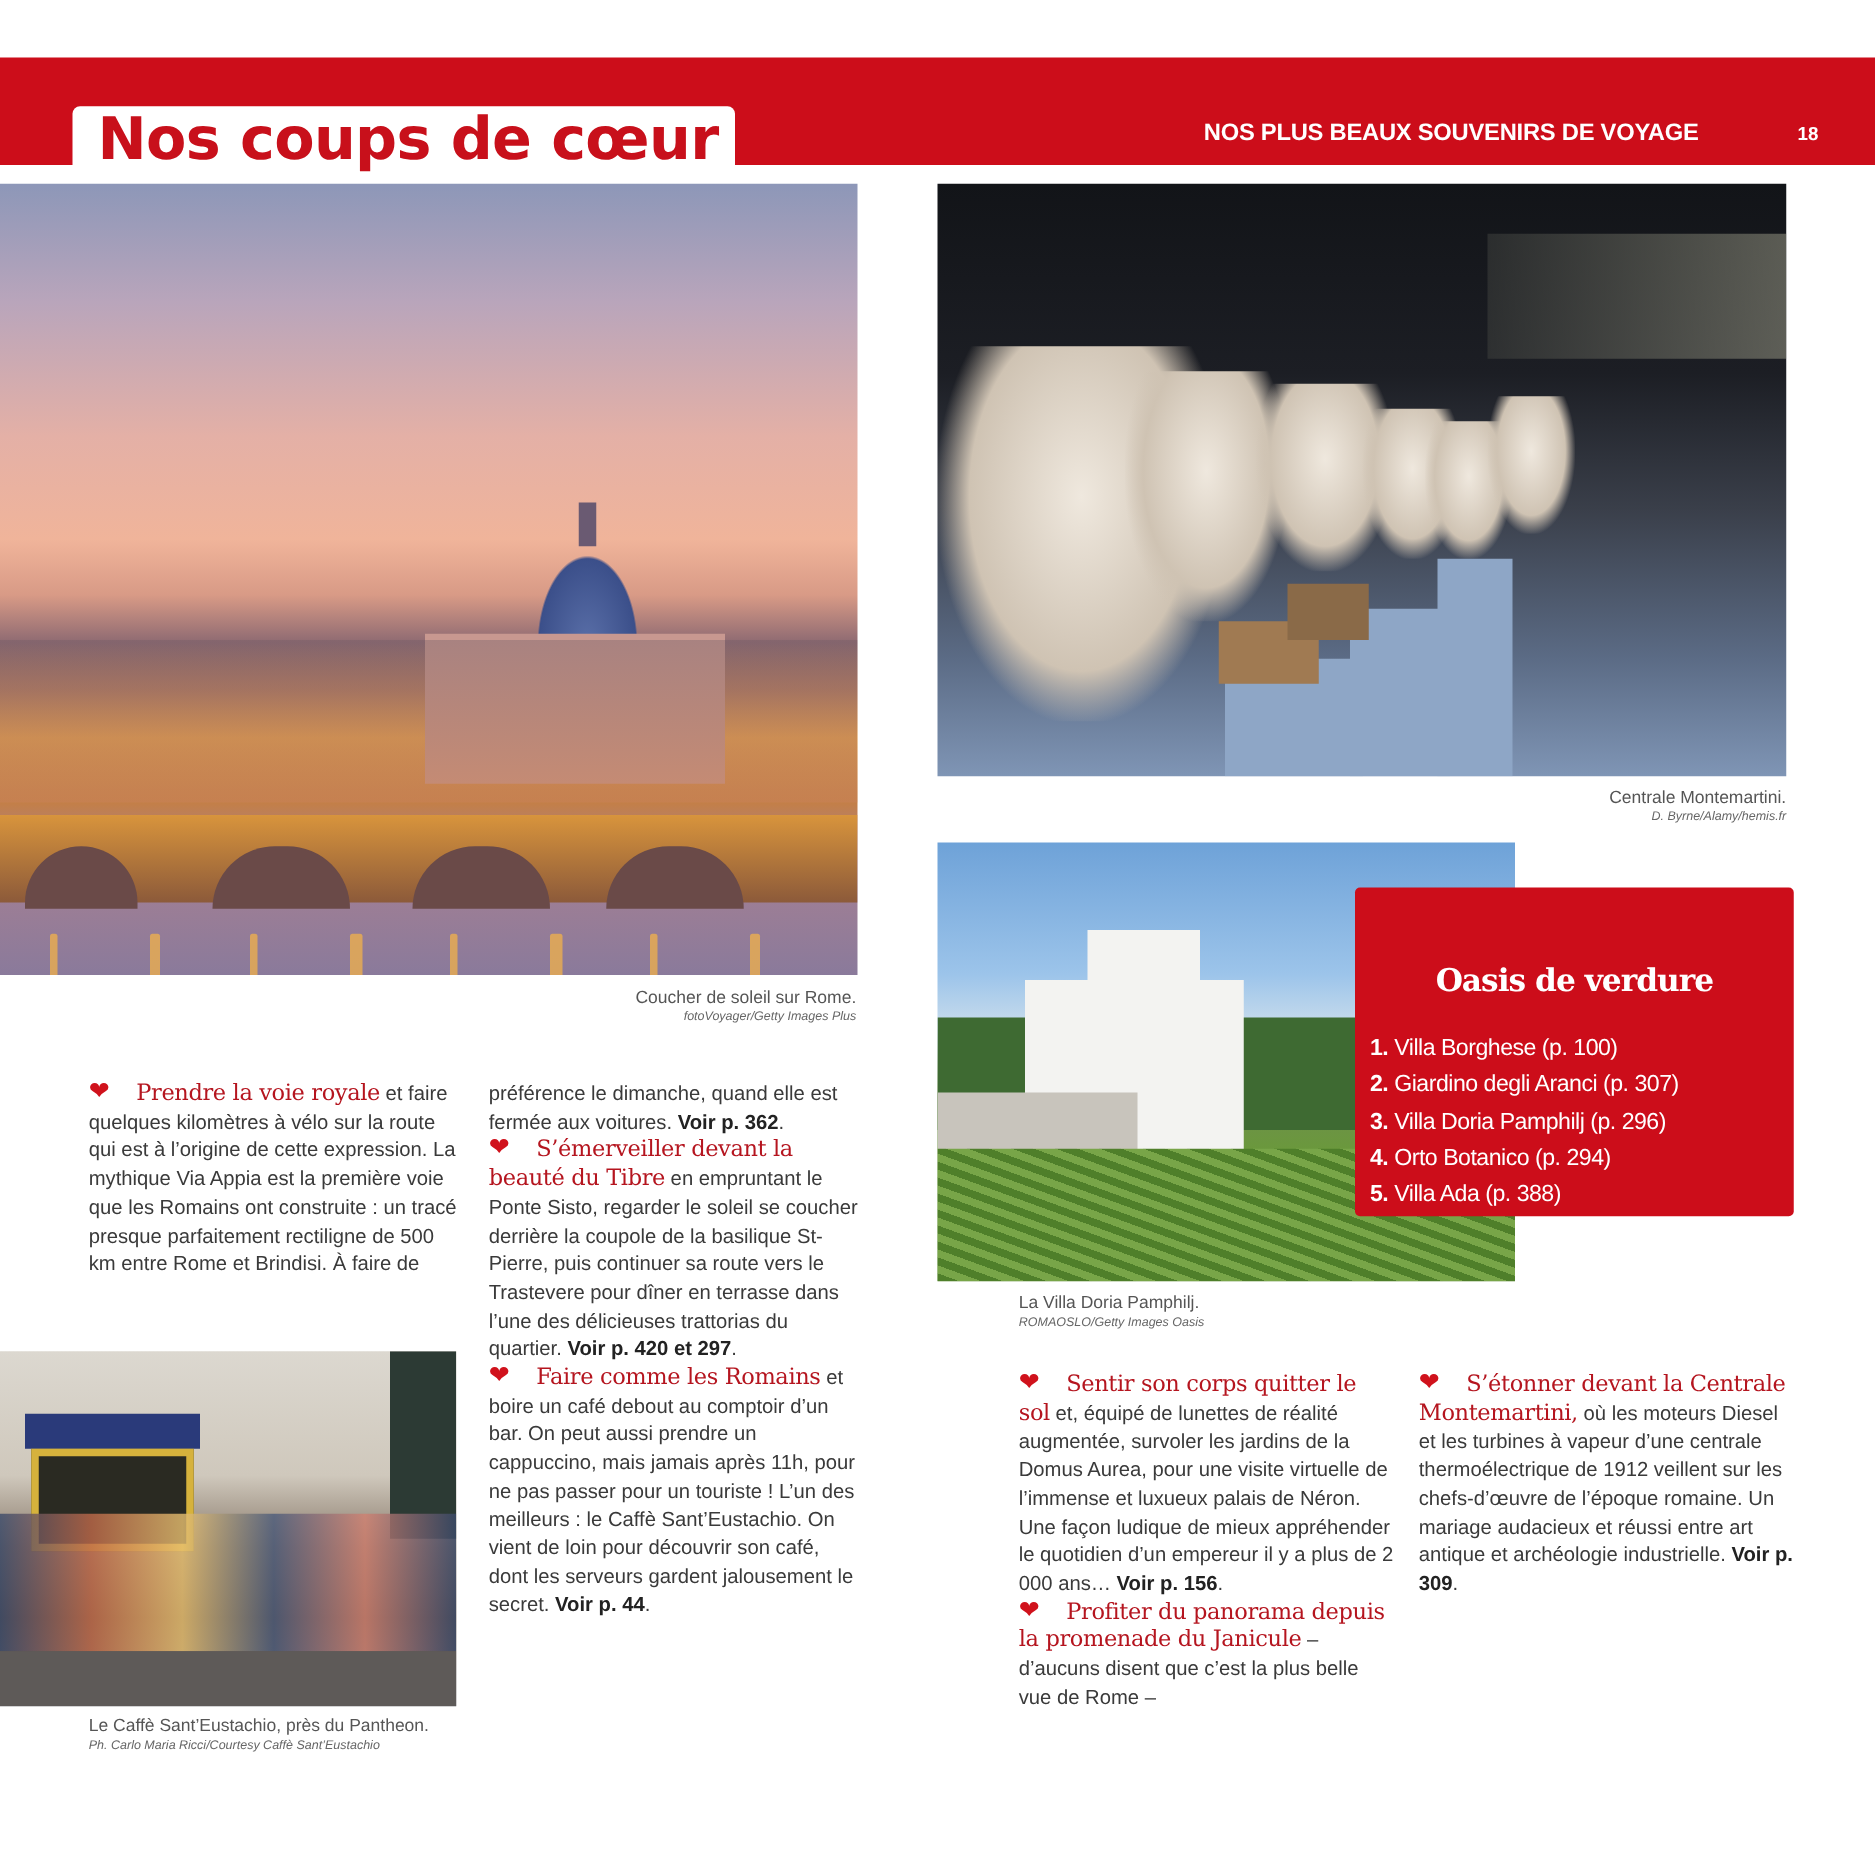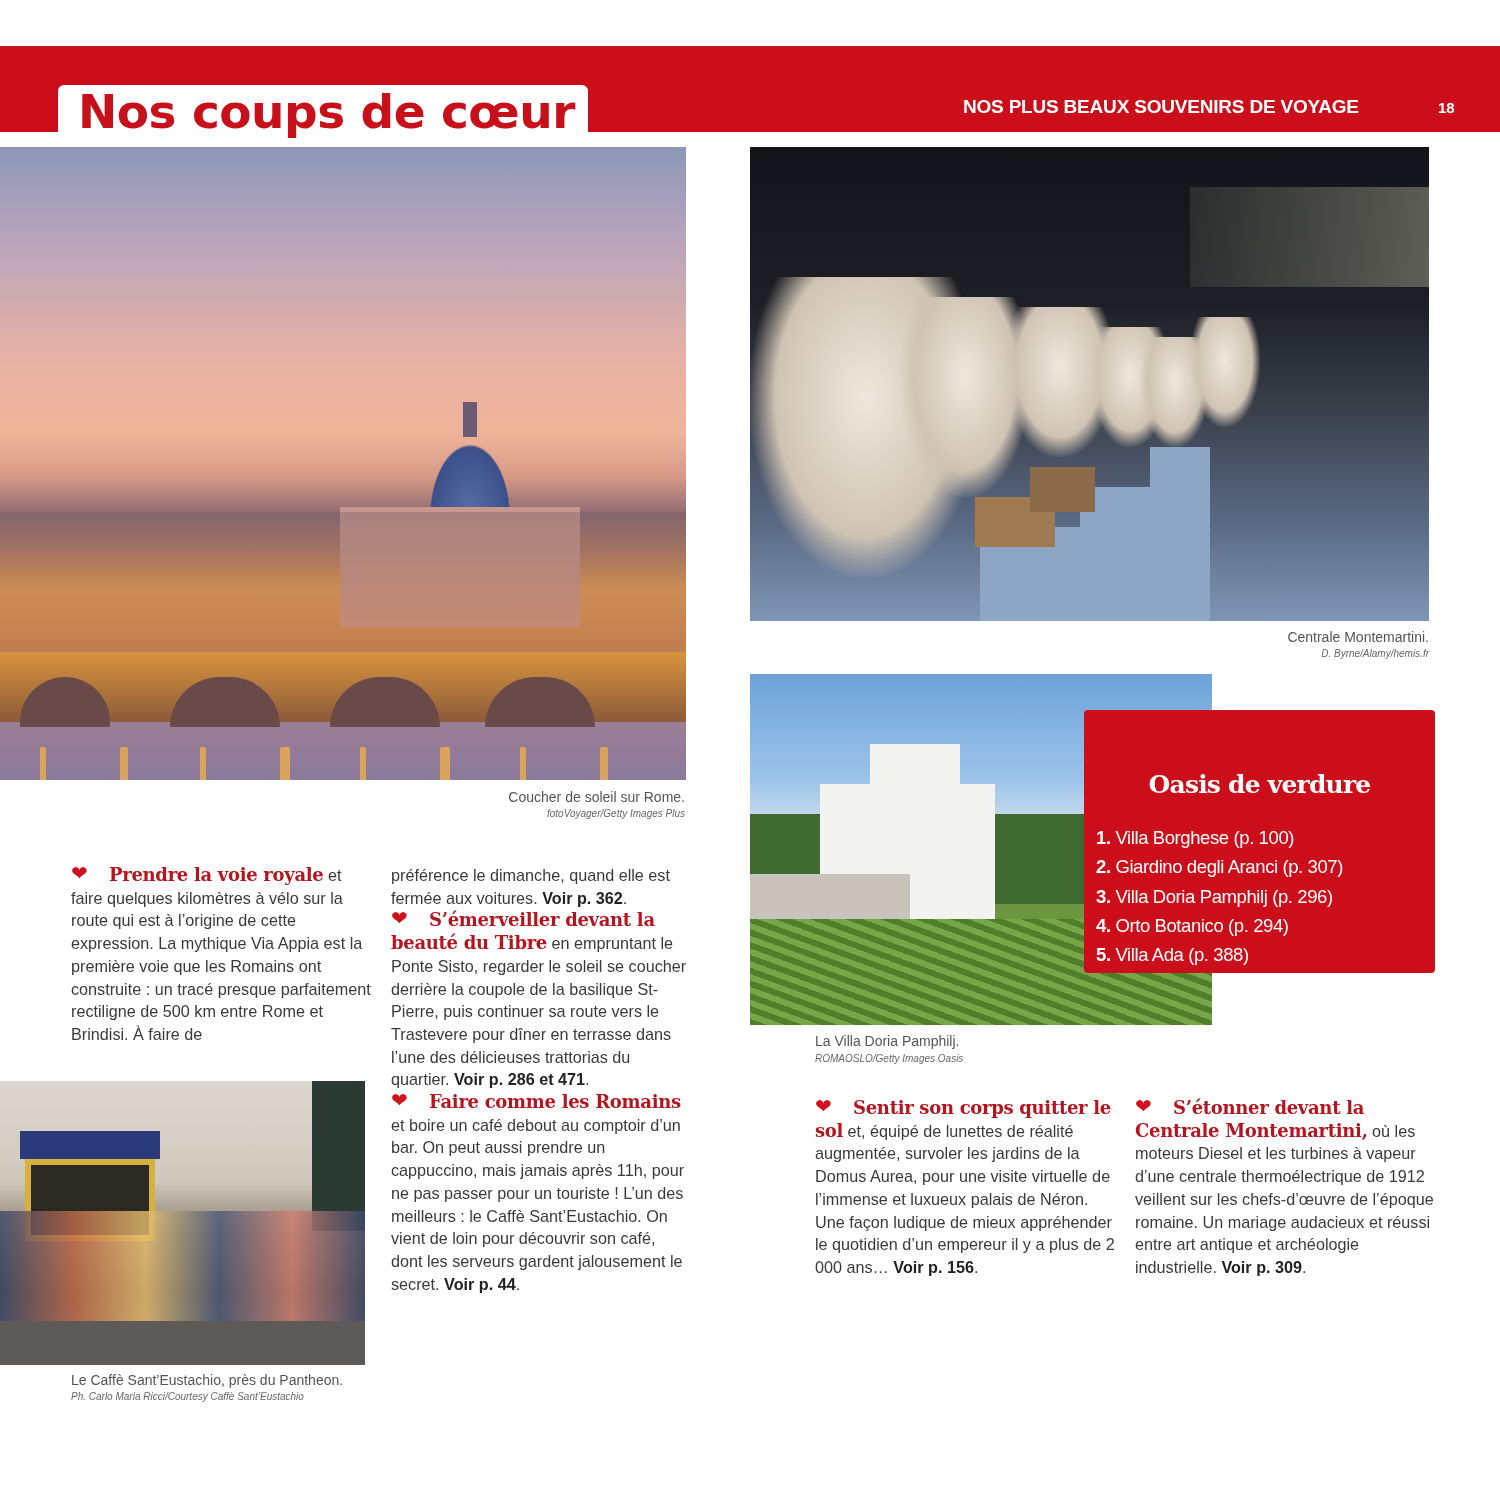--- a/index.html
+++ b/index.html
@@ -65,7 +65,7 @@
   .col p { margin: 0; }
   .item { margin-bottom: 13px; }
   .lead {
-    font-family: "DejaVu Serif", serif; font-weight: bold; color: #b5151f;
+    font-family: "DejaVu Serif", serif; font-weight: normal; color: #b5151f;
     font-size: 18px; letter-spacing: -0.3px;
   }
   .heart {

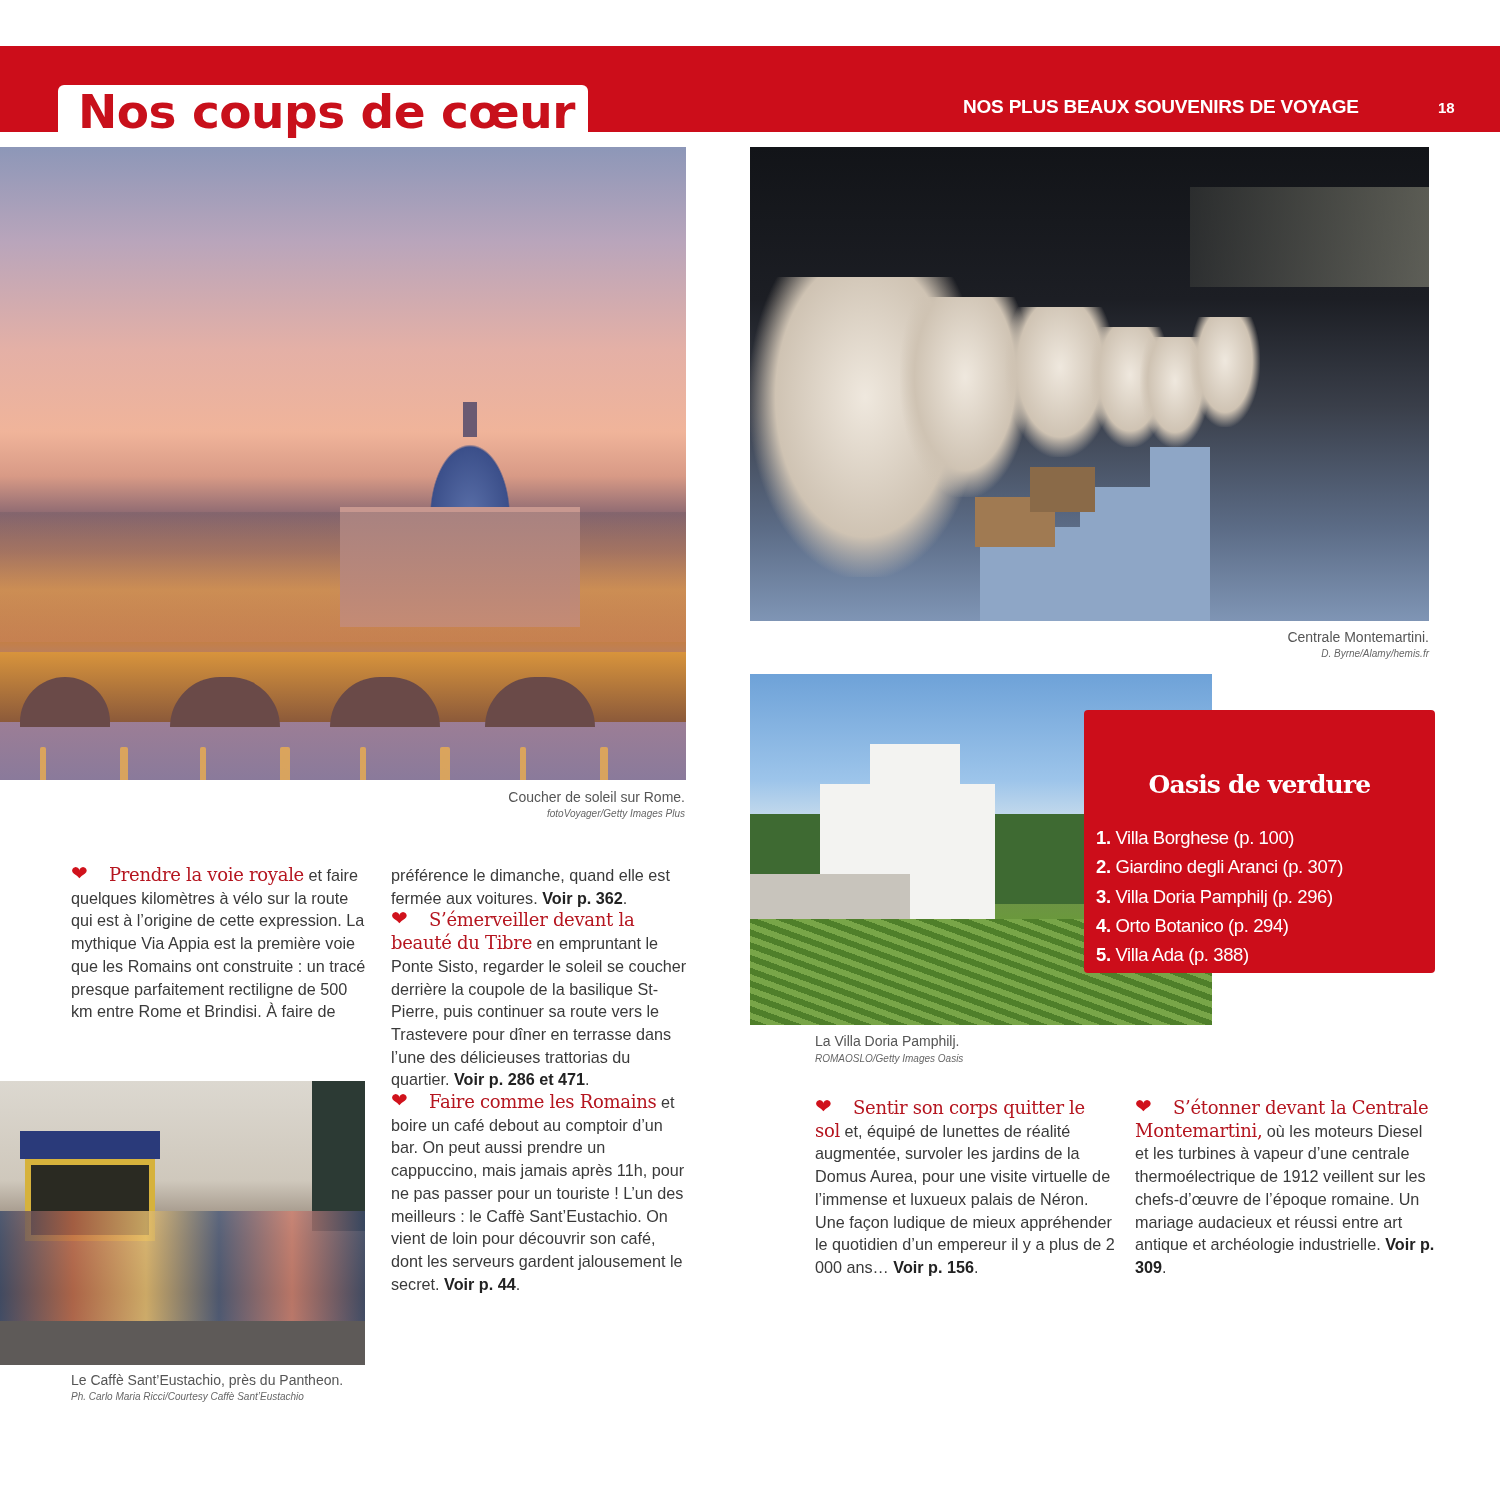--- a/index.html
+++ b/index.html
@@ -183,7 +183,7 @@
     <span>préférence le dimanche, quand elle est fermée aux voitures. </span><span class="ref">Voir p. 362</span><span>.</span>
   </p>
   <p class="item">
-    <span class="heart">❤</span><span class="lead">S’émerveiller devant la beauté du Tibre</span><span> en empruntant le Ponte Sisto, regarder le soleil se coucher derrière la coupole de la basilique St-Pierre, puis continuer sa route vers le Trastevere pour dîner en terrasse dans l’une des délicieuses trattorias du quartier. </span><span class="ref">Voir p. 286 et 471</span><span>.</span>
+    <span class="heart">❤</span><span class="lead">S’émerveiller devant la beauté du Tibre</span><span> en empruntant le Ponte Sisto, regarder le soleil se coucher derrière la coupole de la basilique St-Pierre, puis continuer sa route vers le Trastevere pour dîner en terrasse dans l’une des délicieuses trattorias du quartier. </span><span class="ref">Voir p. 420 et 297</span><span>.</span>
   </p>
   <p class="item">
     <span class="heart">❤</span><span class="lead">Faire comme les Romains</span><span> et boire un café debout au comptoir d’un bar. On peut aussi prendre un cappuccino, mais jamais après 11h, pour ne pas passer pour un touriste ! L’un des meilleurs : le Caffè Sant’Eustachio. On vient de loin pour découvrir son café, dont les serveurs gardent jalousement le secret. </span><span class="ref">Voir p. 44</span><span>.</span>

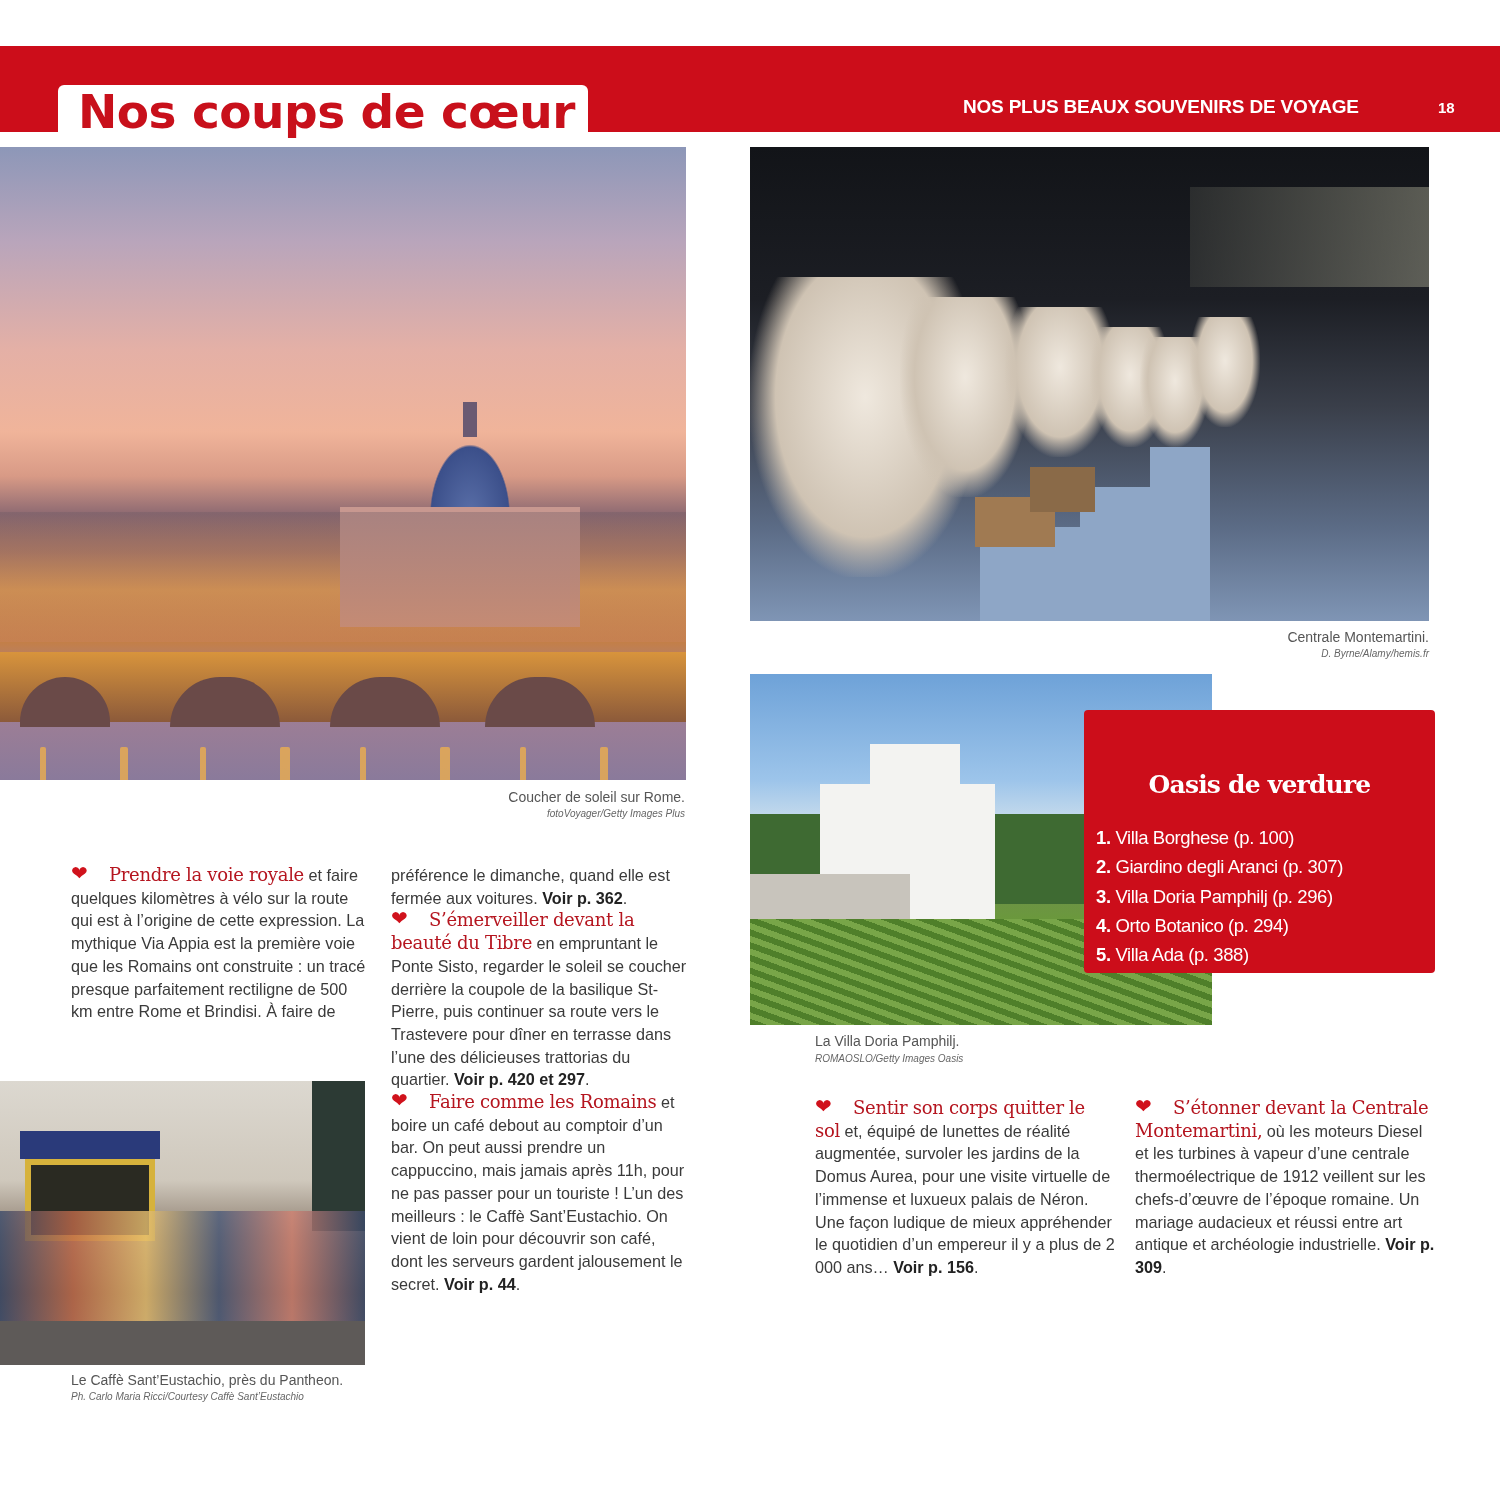--- a/index.html
+++ b/index.html
@@ -194,6 +194,9 @@
   <p class="item">
     <span class="heart">❤</span><span class="lead">Sentir son corps quitter le sol</span><span> et, équipé de lunettes de réalité augmentée, survoler les jardins de la Domus Aurea, pour une visite virtuelle de l’immense et luxueux palais de Néron. Une façon ludique de mieux appréhender le quotidien d’un empereur il y a plus de 2 000 ans… </span><span class="ref">Voir p. 156</span><span>.</span>
   </p>
+  <p class="item">
+    <span class="heart">❤</span><span class="lead">Profiter du panorama depuis la promenade du Janicule</span><span> – d’aucuns disent que c’est la plus belle vue de Rome – </span>
+  </p>
 </div>
 
 <div class="abs col" style="left:1135px;top:1097px;width:300px;">

